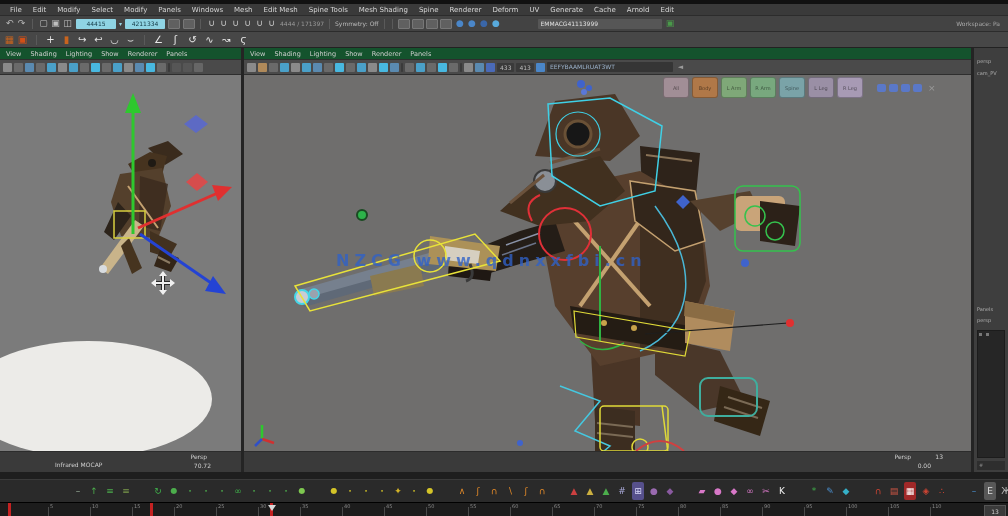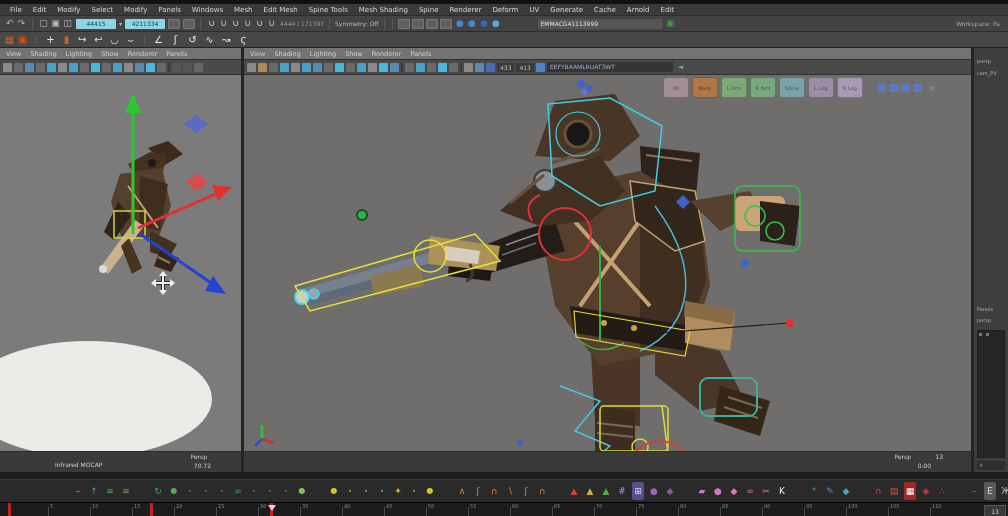--- a/index.html
+++ b/index.html
@@ -28,7 +28,7 @@
   .vp{display:flex;flex-direction:column;}
   .vp-left{width:241px;}
   .vp-right{width:727px;}
-  .panelmenu{height:11px;background:#737373;gap:9px;padding-left:6px;border-bottom:1px solid #2e2e2e;}
+  .panelmenu{height:11px;background:#14532d;gap:9px;padding-left:6px;border-bottom:1px solid #2e2e2e;}
   .panelmenu span{font-size:6.5px;color:#cfcfcf;}
   .vptoolbar{height:14px;background:#4a4a4a;gap:2px;padding-left:3px;border-bottom:1px solid #2e2e2e;}
   .tbico{display:inline-block;width:9px;height:9px;border-radius:1px;}

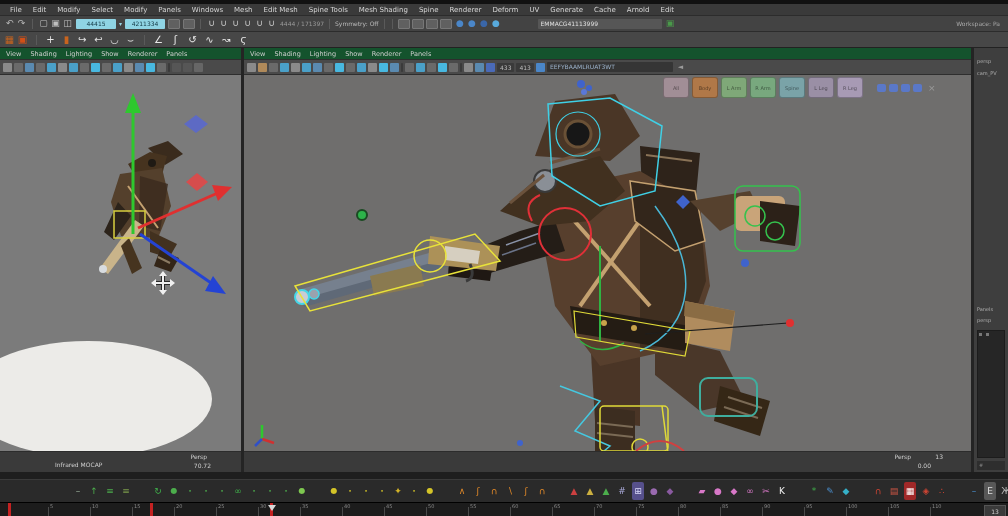--- a/index.html
+++ b/index.html
@@ -393,6 +393,7 @@
             <circle cx="546" cy="248" r="4" fill="#e03030"></circle>
           </g>
         </svg>
+        <div class="watermark">NZCG www.qdnxxfbi.cn</div>
         <div class="picker">
           <span style="display:flex;gap:3px;">
               <span class="pickbtn" style="background: rgb(161, 142, 150);">All</span>

